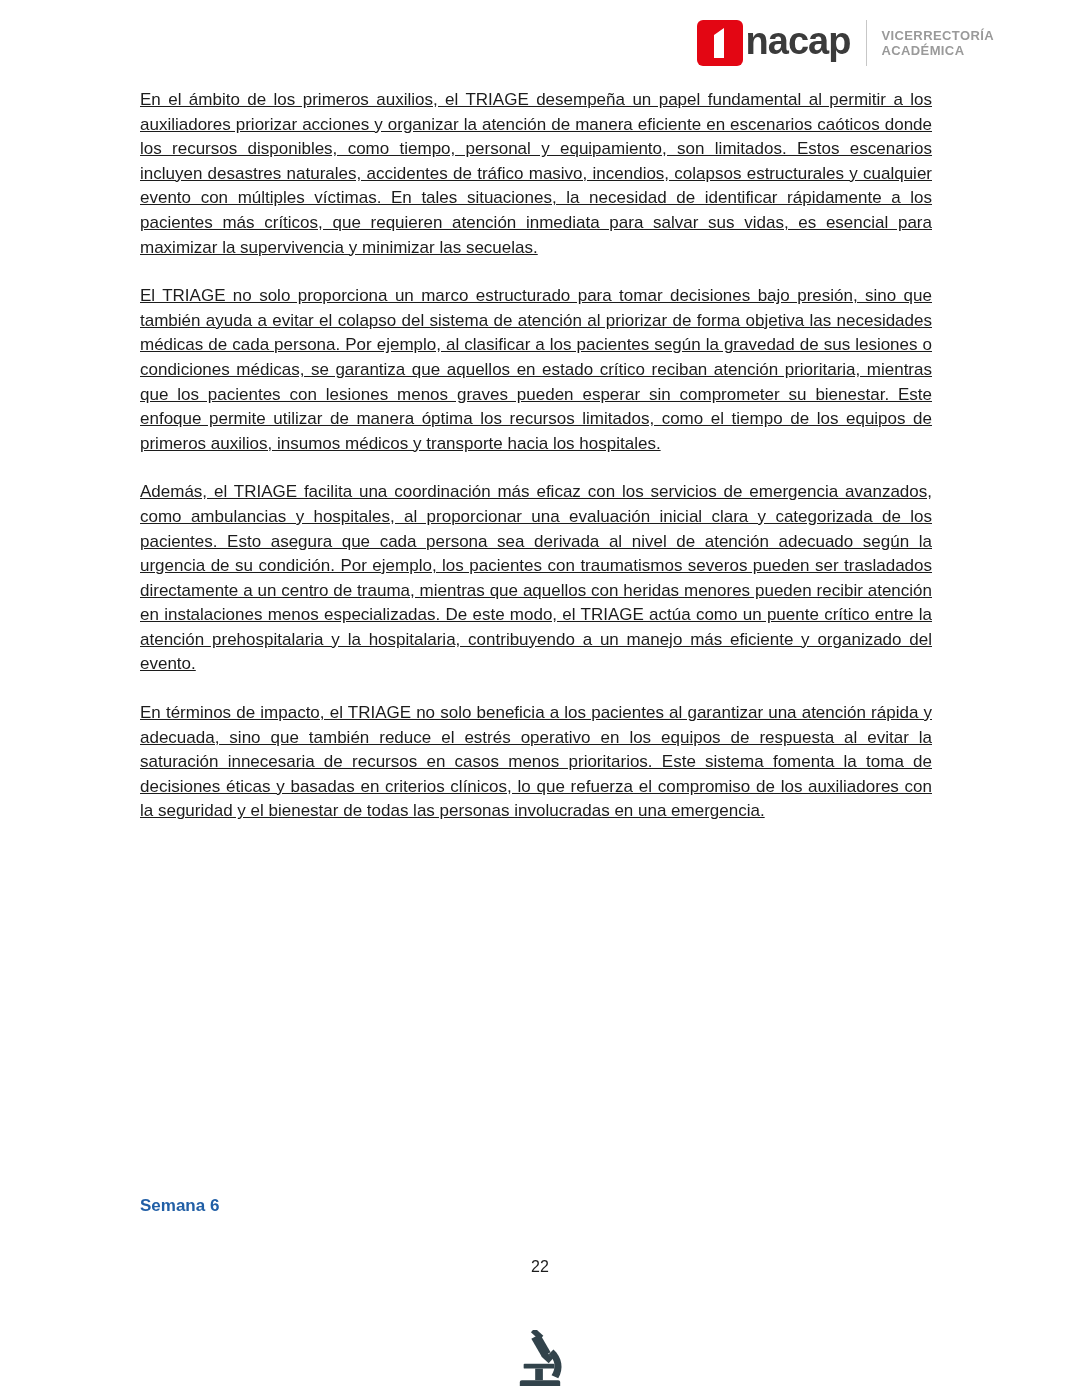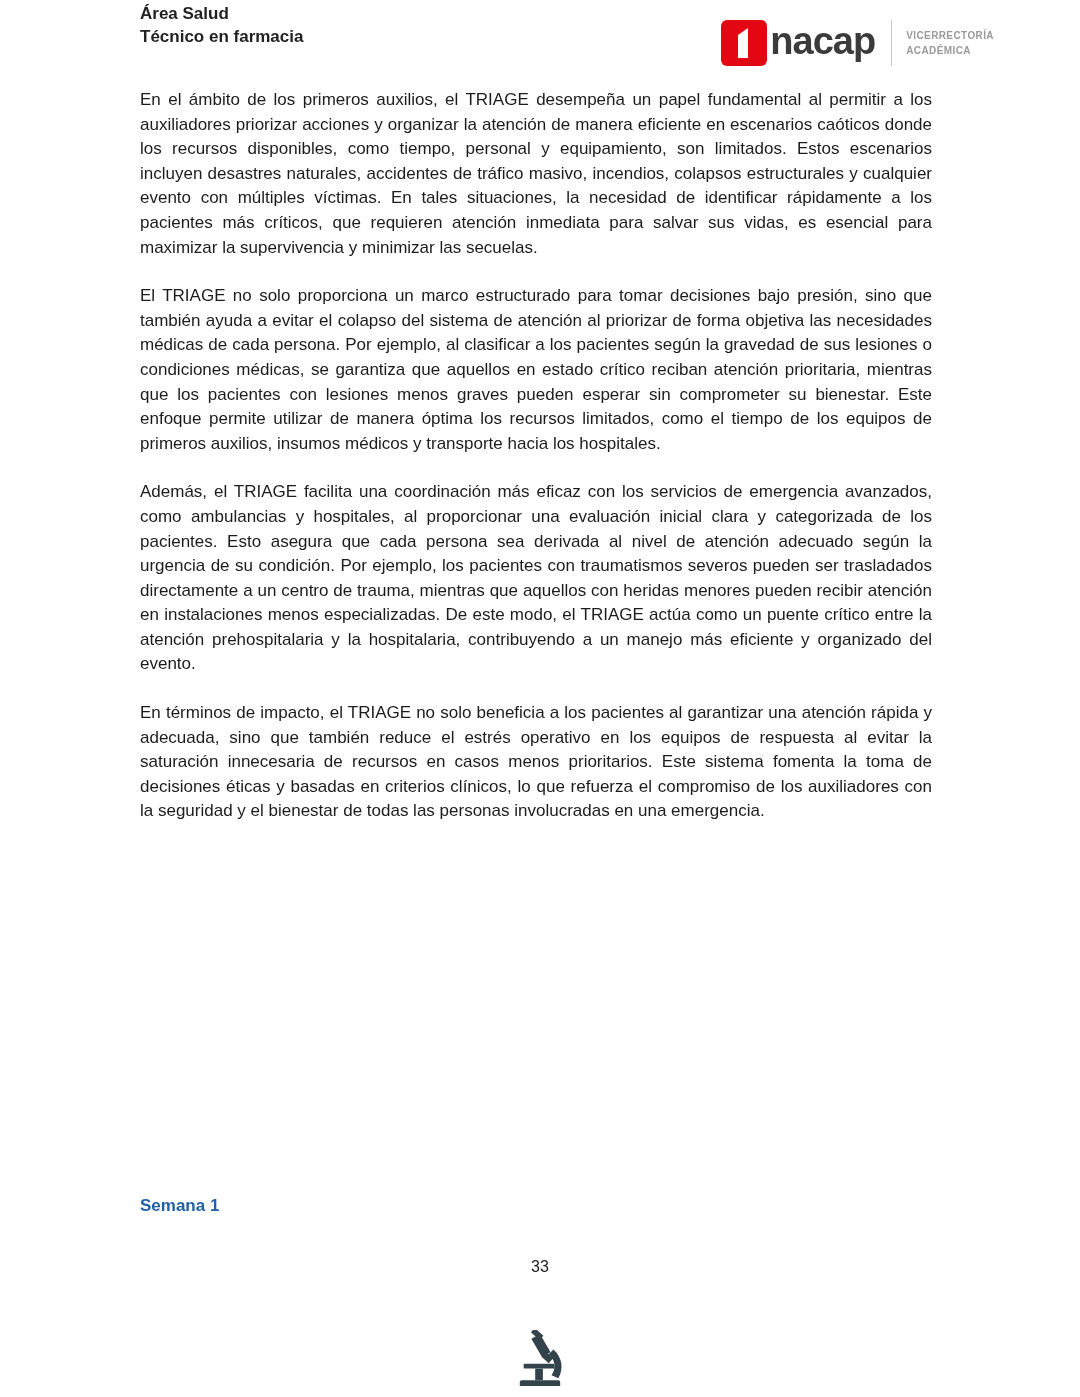--- a/index.html
+++ b/index.html
@@ -113,10 +113,6 @@
 
 <div class="page">
 
-  <div class="area-block">
-    <div>Área Salud</div>
-    <div>Técnico en farmacia</div>
-  </div>
 
   <div class="logo-block">
     <span class="logo-mark">

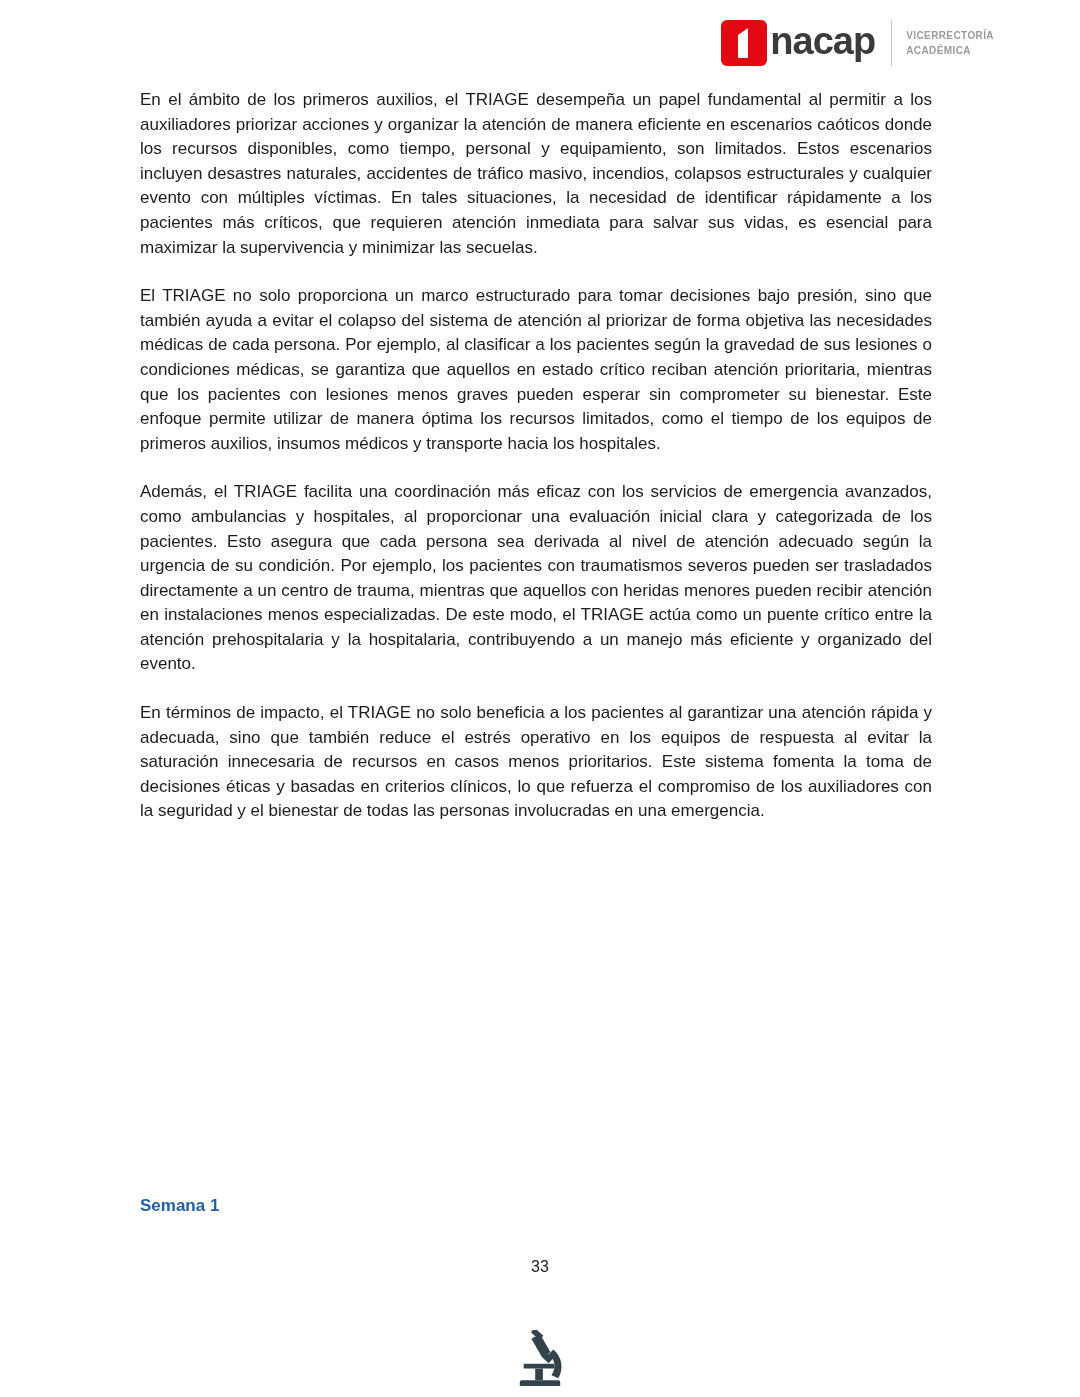--- a/index.html
+++ b/index.html
@@ -52,7 +52,7 @@
   .logo-subtitle {
     display: flex;
     flex-direction: column;
-    font-size: 10px;
+    font-size: 13px;
     line-height: 15px;
     color: #9a9a9a;
     letter-spacing: 0.4px;

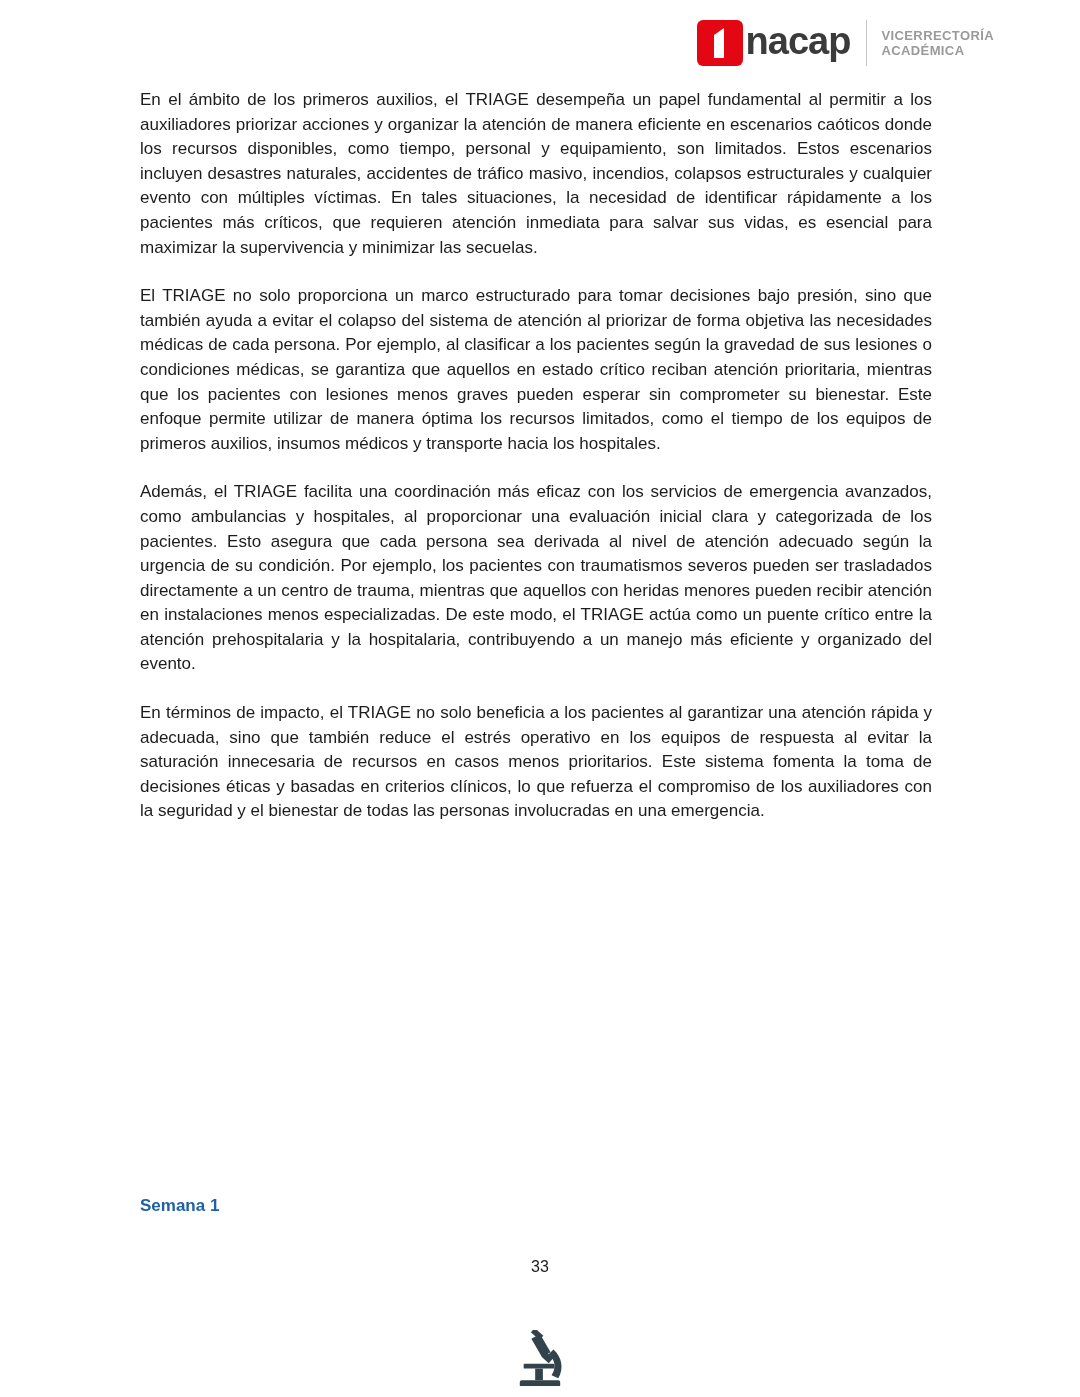--- a/index.html
+++ b/index.html
@@ -70,7 +70,7 @@
     text-align: justify;
     color: #1c1c1c;
   }
-  .body-text p { margin: 0 0 24px 0; }
+  .body-text p { margin: 0 0 24px 0; text-decoration: underline; }
 
   
   .week-label {

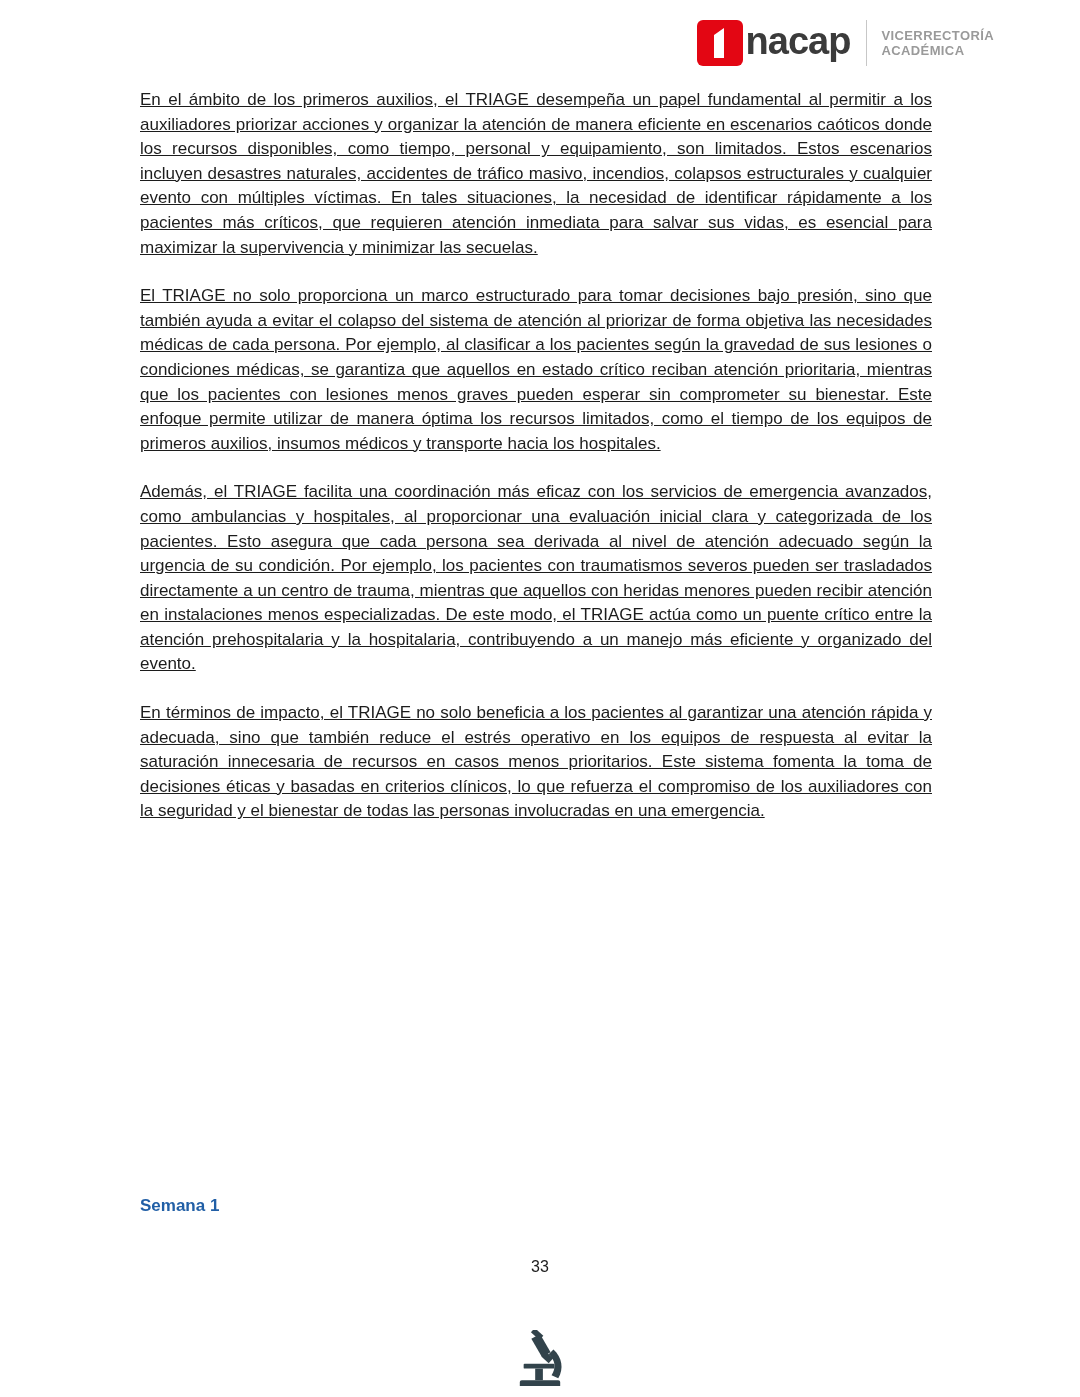--- a/index.html
+++ b/index.html
@@ -136,7 +136,7 @@
     <p>En términos de impacto, el TRIAGE no solo beneficia a los pacientes al garantizar una atención rápida y adecuada, sino que también reduce el estrés operativo en los equipos de respuesta al evitar la saturación innecesaria de recursos en casos menos prioritarios. Este sistema fomenta la toma de decisiones éticas y basadas en criterios clínicos, lo que refuerza el compromiso de los auxiliadores con la seguridad y el bienestar de todas las personas involucradas en una emergencia.</p>
   </div>
 
-  <div class="week-label">Semana 1</div>
+  <div class="week-label">Semana 6</div>
   <div class="page-number">33</div>
 
   <div class="micro-wrap">

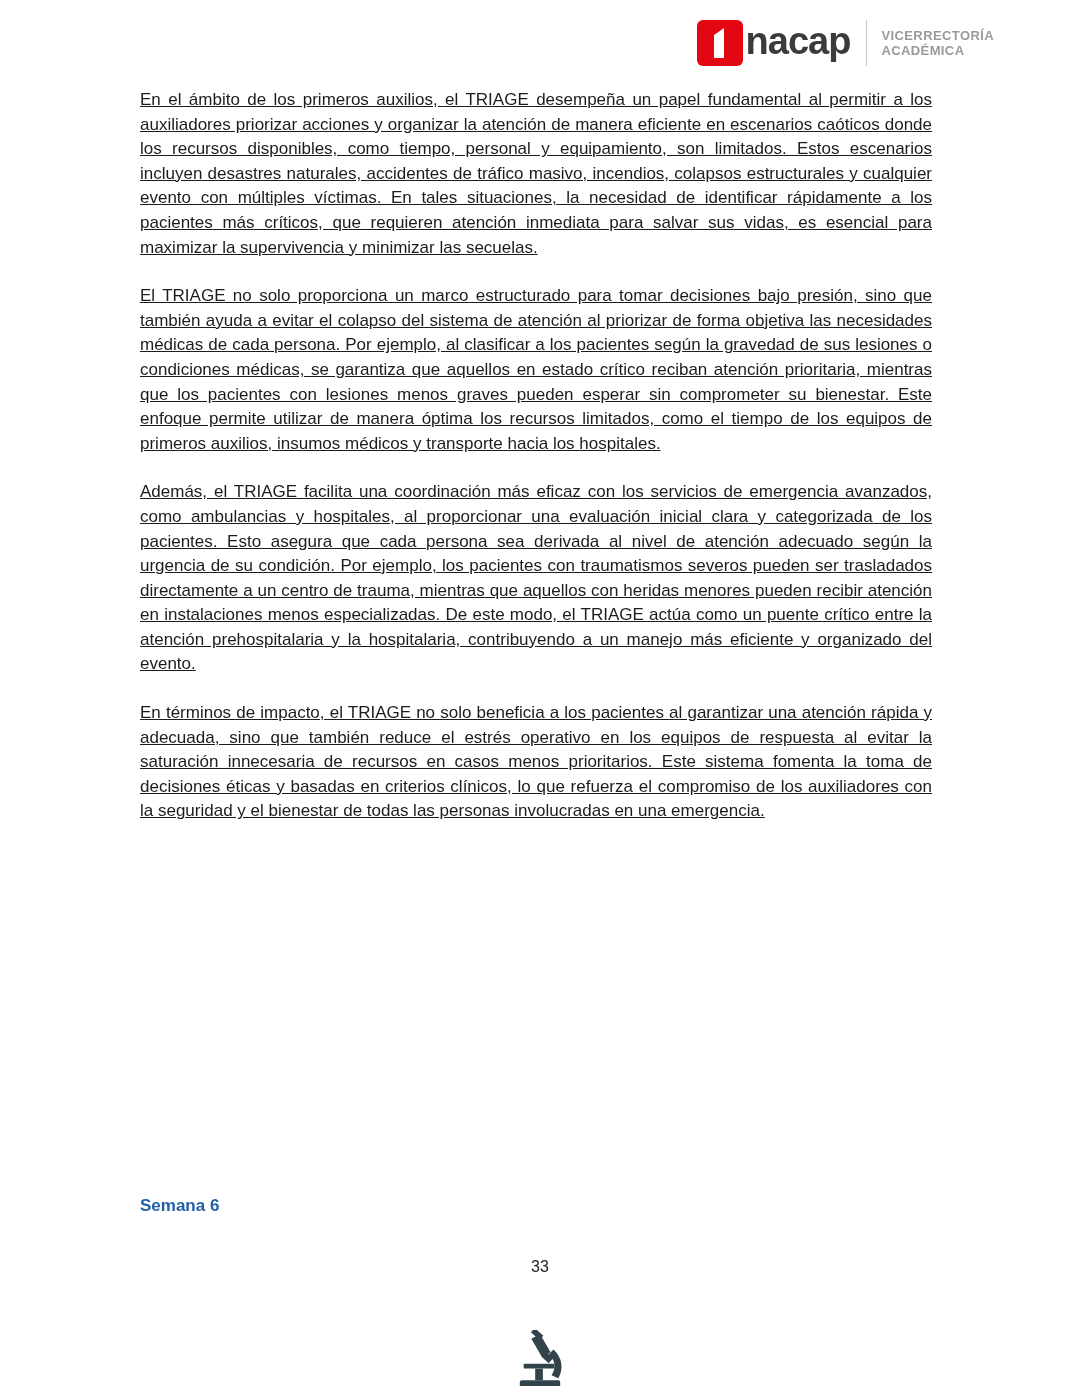--- a/index.html
+++ b/index.html
@@ -137,7 +137,7 @@
   </div>
 
   <div class="week-label">Semana 6</div>
-  <div class="page-number">33</div>
+  <div class="page-number">22</div>
 
   <div class="micro-wrap">
     <span>

